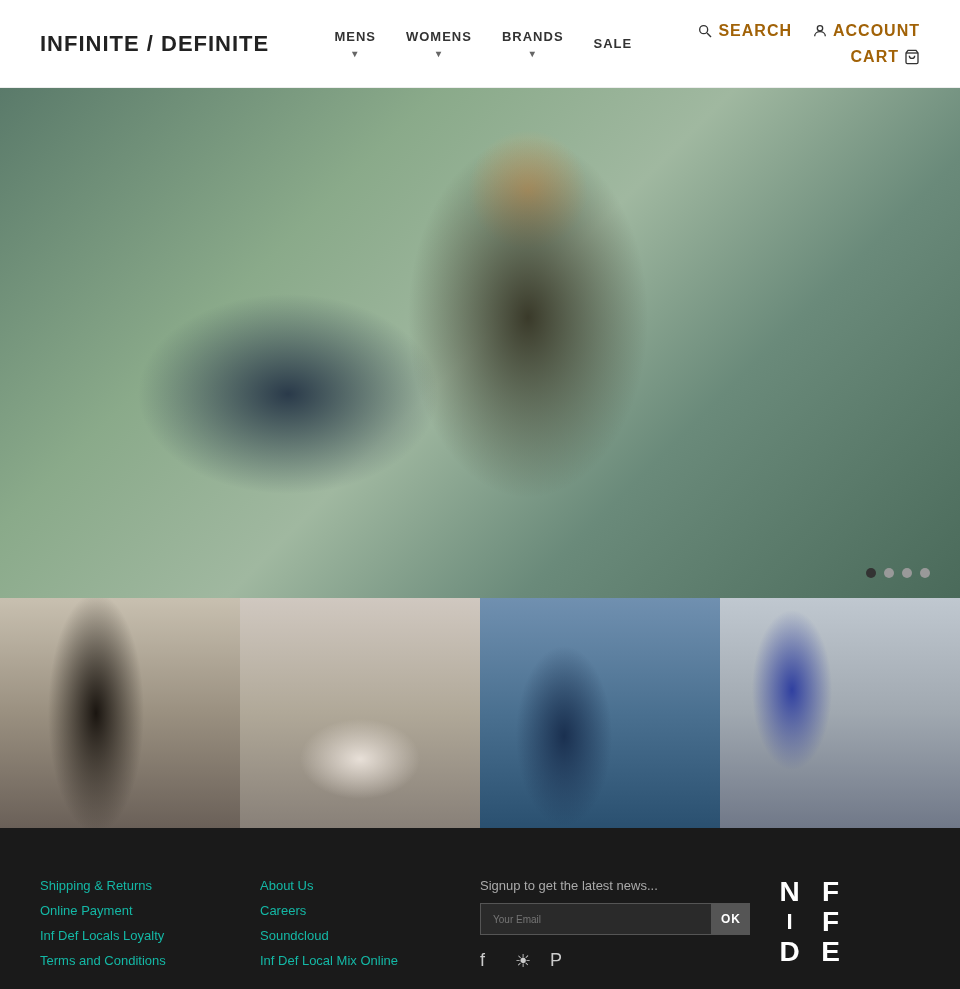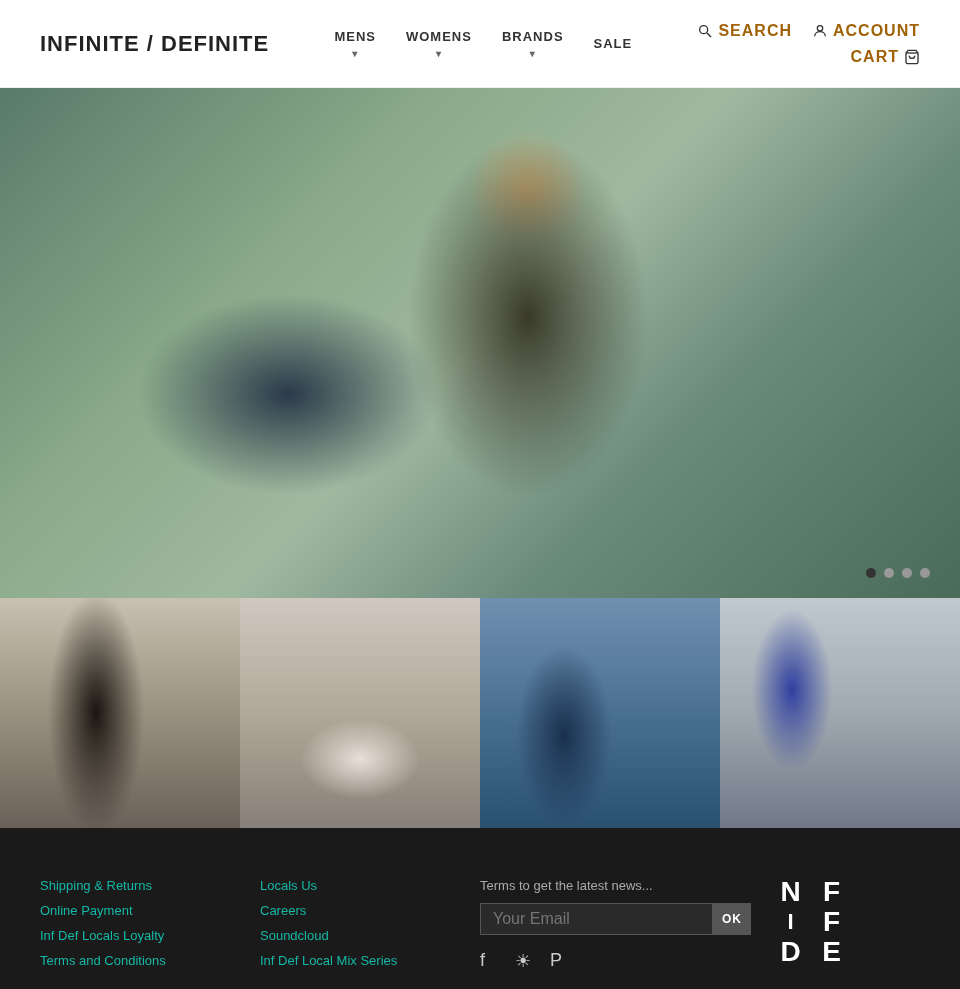--- a/index.html
+++ b/index.html
@@ -331,7 +331,7 @@
   </div>
 
   <div class="footer-col">
-    <a class="footer-link">Locals Us</a>
+    <a class="footer-link">About Us</a>
     <a class="footer-link">Careers</a>
     <a class="footer-link">Soundcloud</a>
     <a class="footer-link">Inf Def Local Mix Series</a>

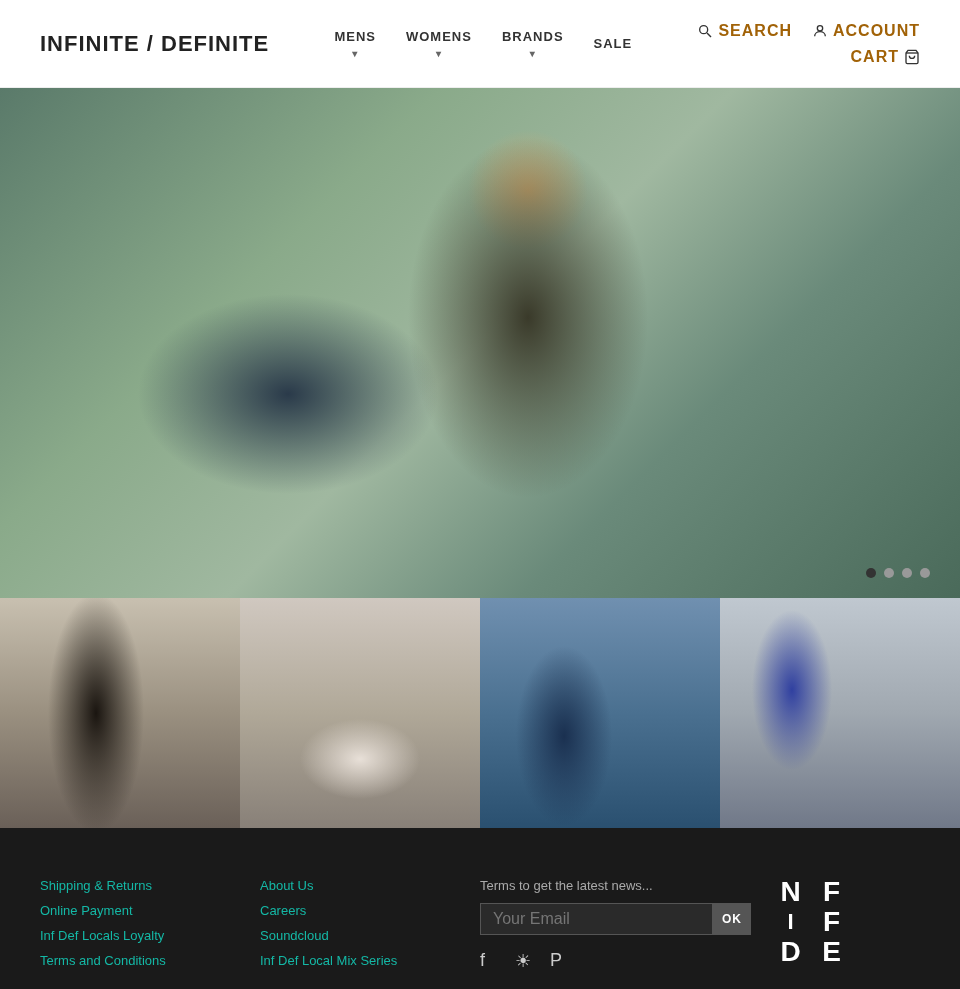--- a/index.html
+++ b/index.html
@@ -339,7 +339,7 @@
   </div>
 
   <div class="footer-col subscribe-section">
-    <div class="subscribe-text">Terms to get the latest news...</div>
+    <div class="subscribe-text">Signup to get the latest news...</div>
     <div class="subscribe-form">
       <input class="subscribe-input" type="email" placeholder="Your Email" style="">
       <button class="subscribe-btn">OK</button>

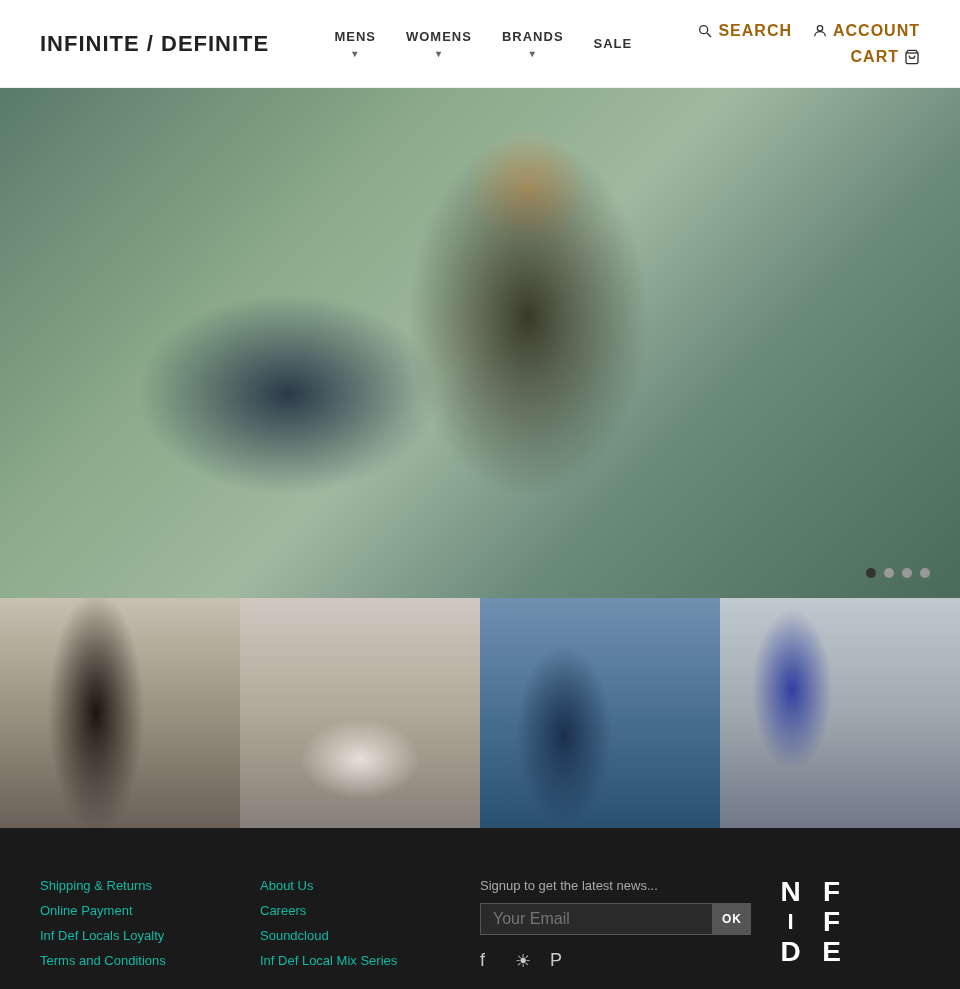--- a/index.html
+++ b/index.html
@@ -206,7 +206,7 @@
       border: 1px solid #555;
       background: #2a2a2a;
       color: #ccc;
-      font-size: 16px;
+      font-size: 10px;
       outline: none;
     }
     .subscribe-btn {

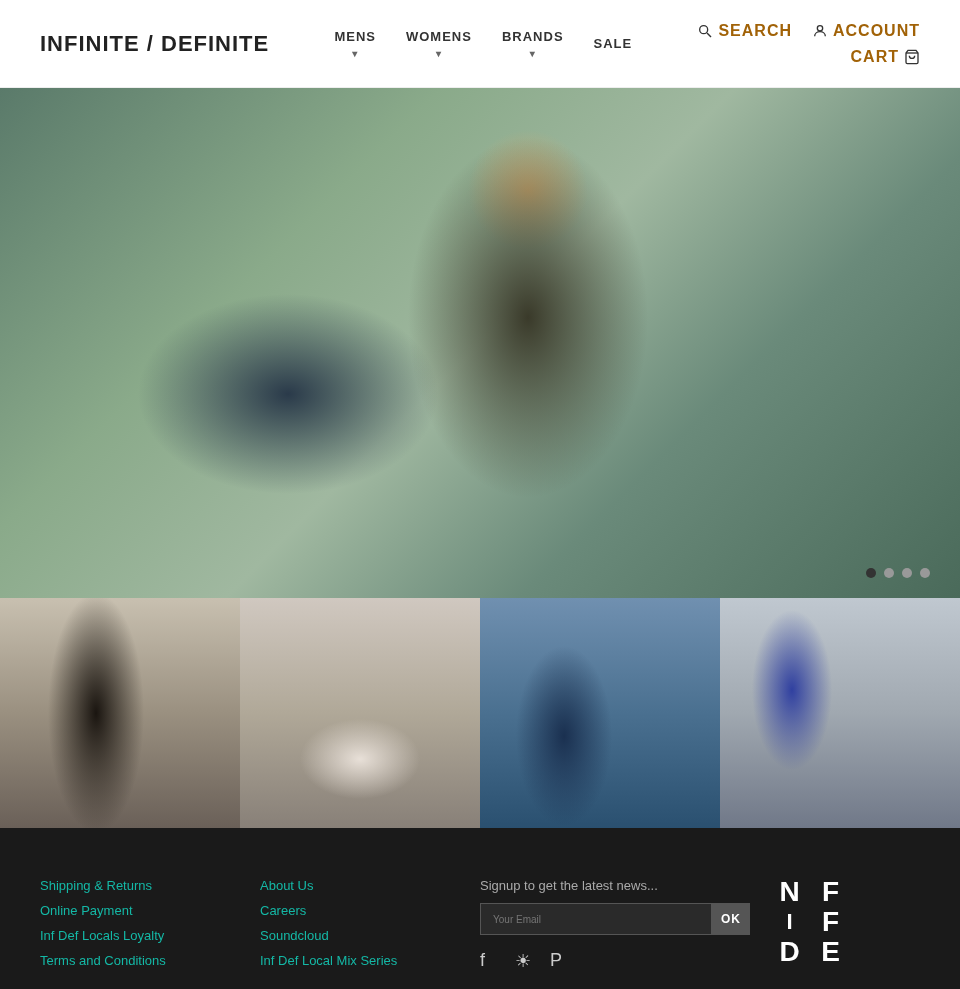--- a/index.html
+++ b/index.html
@@ -334,7 +334,7 @@
     <a class="footer-link">About Us</a>
     <a class="footer-link">Careers</a>
     <a class="footer-link">Soundcloud</a>
-    <a class="footer-link">Inf Def Local Mix Series</a>
+    <a class="footer-link">Inf Def Local Mix Online</a>
 
   </div>
 

